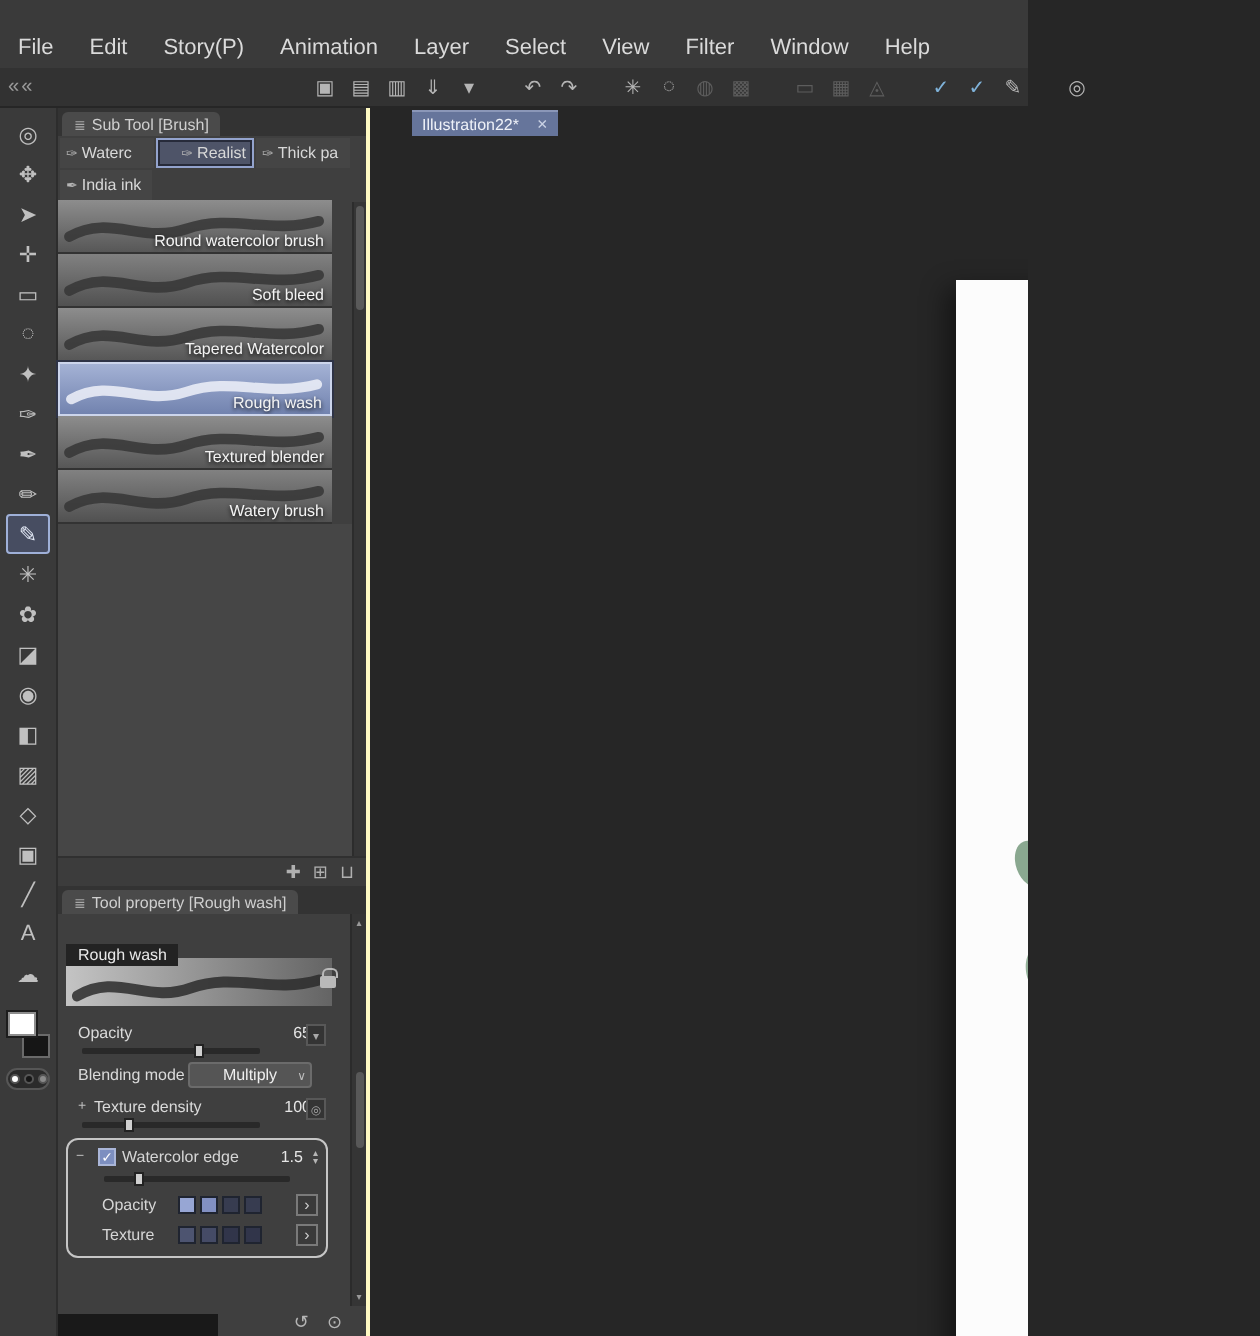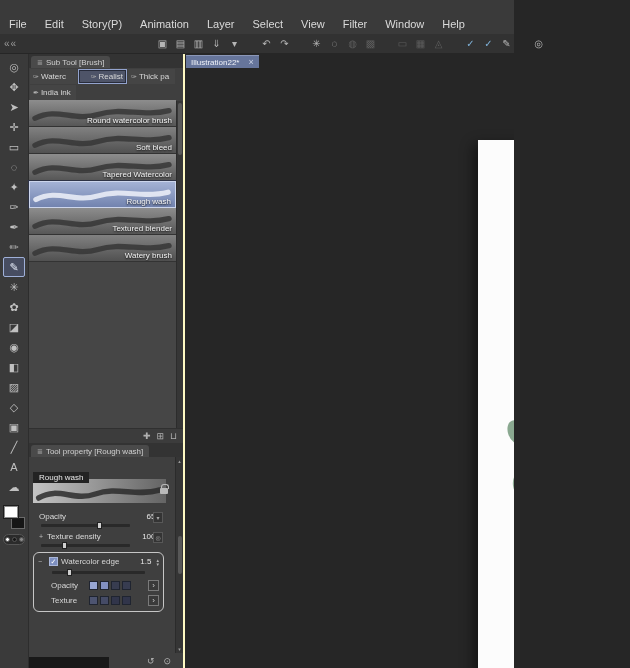--- a/index.html
+++ b/index.html
@@ -402,7 +402,7 @@
     </div>
 
     <div class="canvas">
-      <div class="doc-tab" style="background-color: rgb(102, 117, 155);">
+      <div class="doc-tab" style="background-color: rgb(102, 117, 155); margin-left: 20px;">
         <span>Illustration22*</span>
         <span class="doc-close">×</span>
       </div>

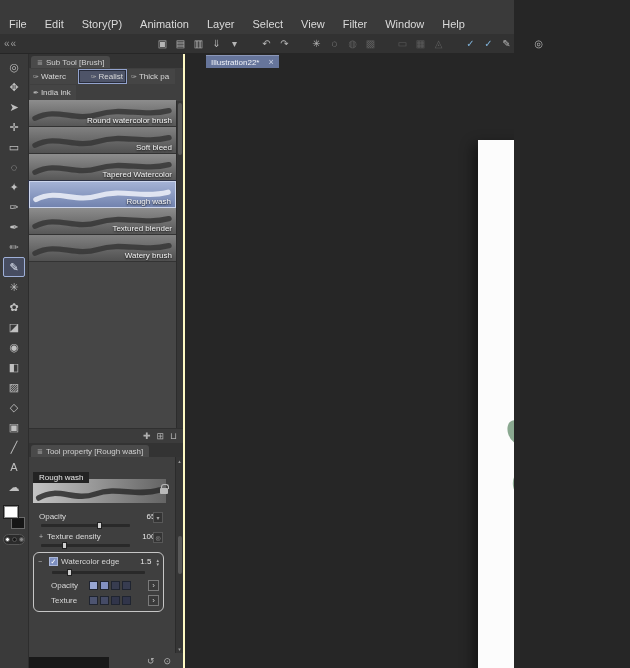--- a/index.html
+++ b/index.html
@@ -56,7 +56,7 @@
   .stab.selected { border:1px solid #93a3cd; background:#4e5468; box-shadow:inset 0 0 0 1px #272b3a;justify-content:flex-end; }
   .tabs.row2 .stab { flex:0 0 46px; }
 
-  .brush-list { flex:none; margin-right:7px;text-decoration:underline; }
+  .brush-list { flex:none; margin-right:17px;text-decoration:underline; }
   .brush-row { height:27px; position:relative; color:#363636; border-bottom:1px solid #333;
                background:linear-gradient(180deg,#8d8d8d,#575757); overflow:hidden; }
   .brush-row:nth-child(even) { background:linear-gradient(180deg,#818181,#515151); }

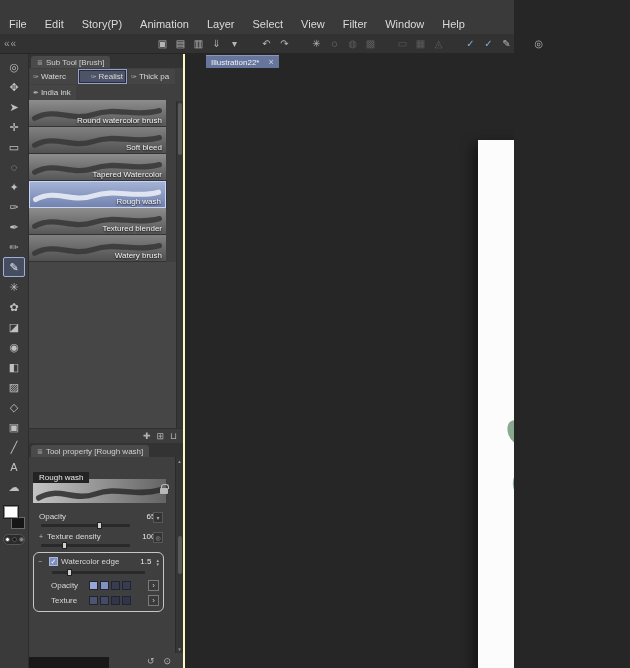--- a/index.html
+++ b/index.html
@@ -339,6 +339,13 @@
             </span>
           </div>
 
+          <div class="prow">
+            <span class="plabel">Blending mode</span>
+            <span class="dropdown">
+              <span>Multiply</span>
+              <span class="dd-arrow">∨</span>
+            </span>
+          </div>
 
 
           <div class="prow with-slider">

